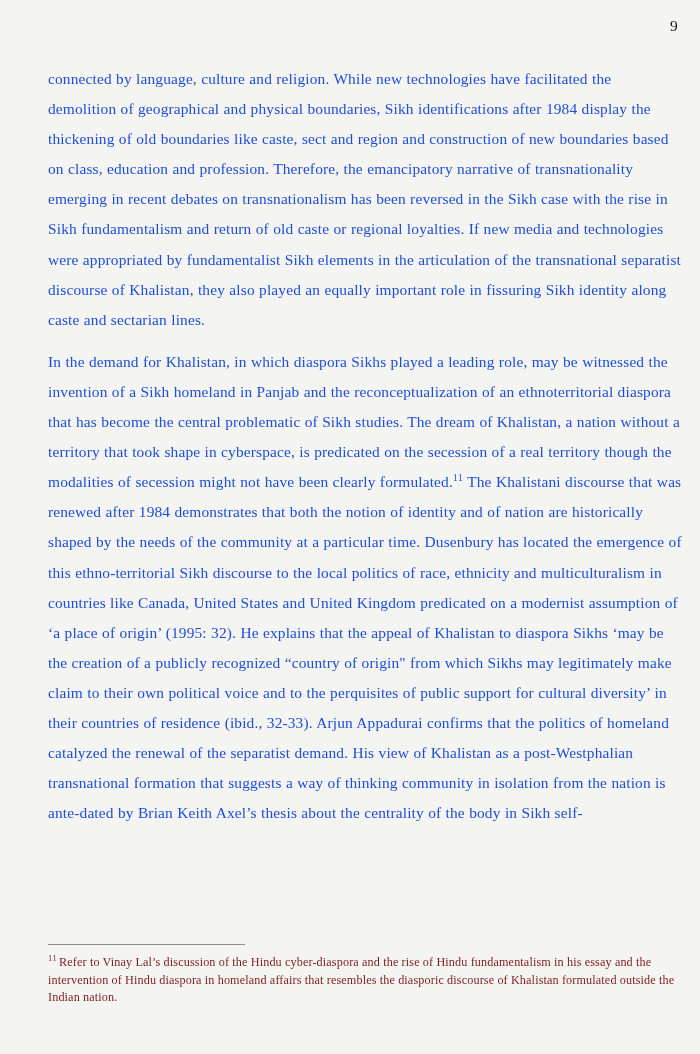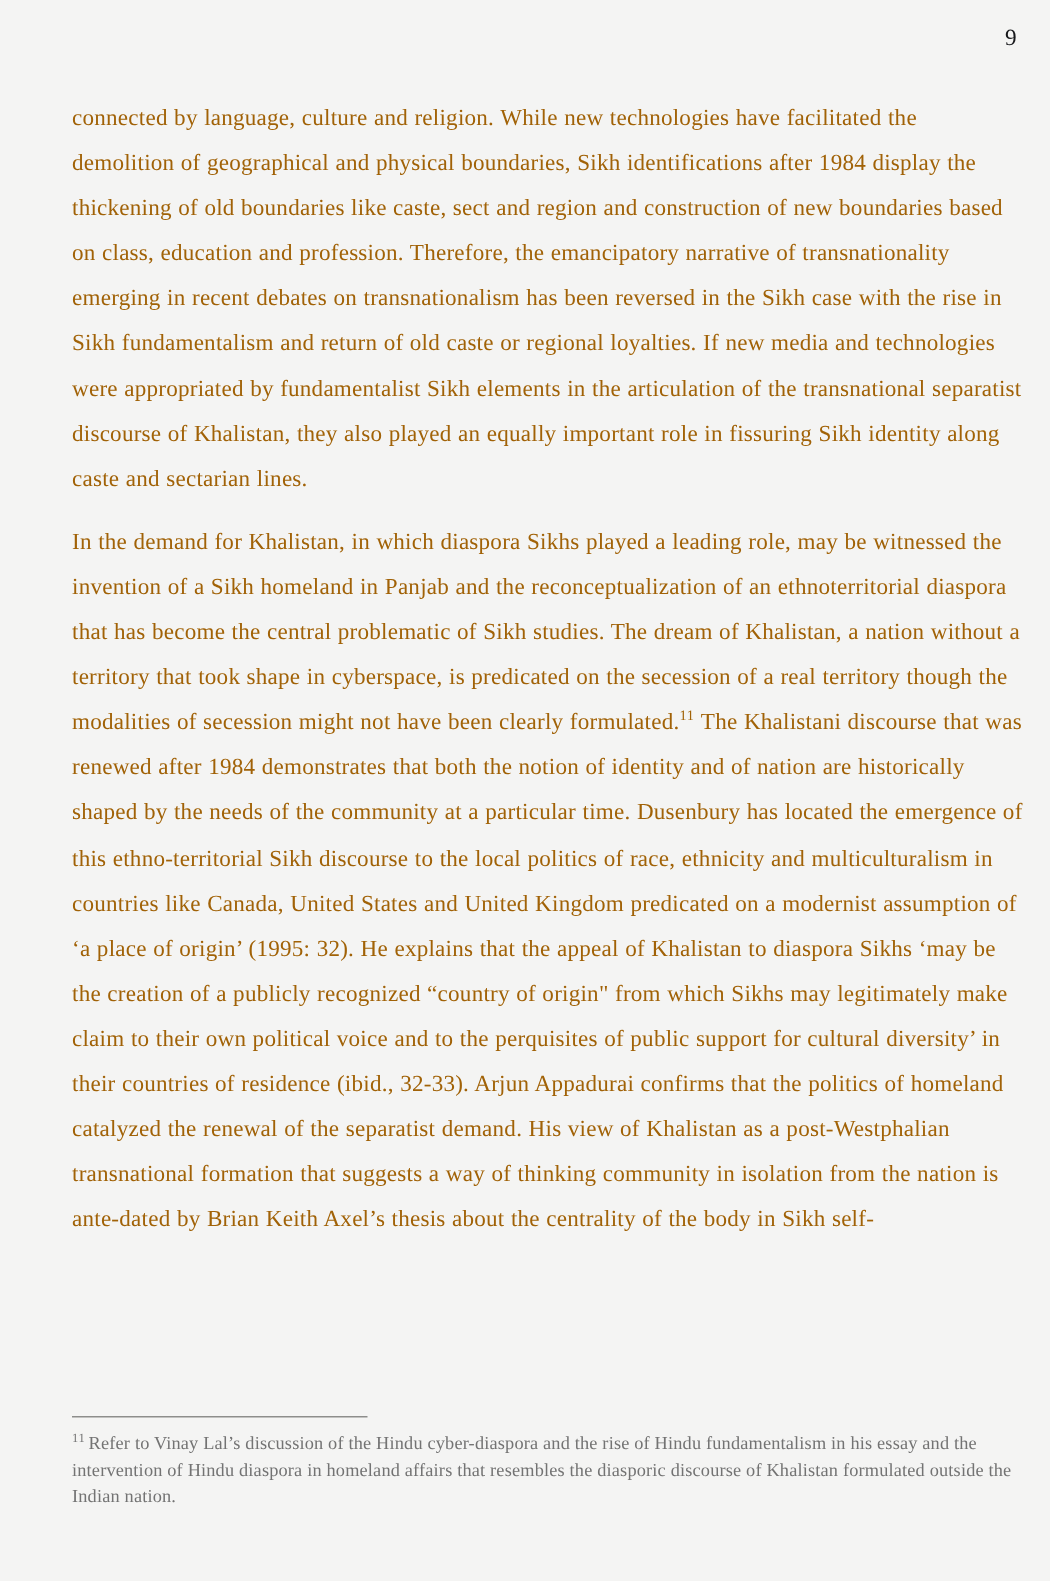--- a/index.html
+++ b/index.html
@@ -41,7 +41,7 @@
     font-size: 15.4px;
     line-height: 30.1px;
     text-align: left;
-    color: #a16207;
+    color: #1d4ed8;
     margin: 0;
     letter-spacing: 0.01em;
     word-spacing: 0.02em;

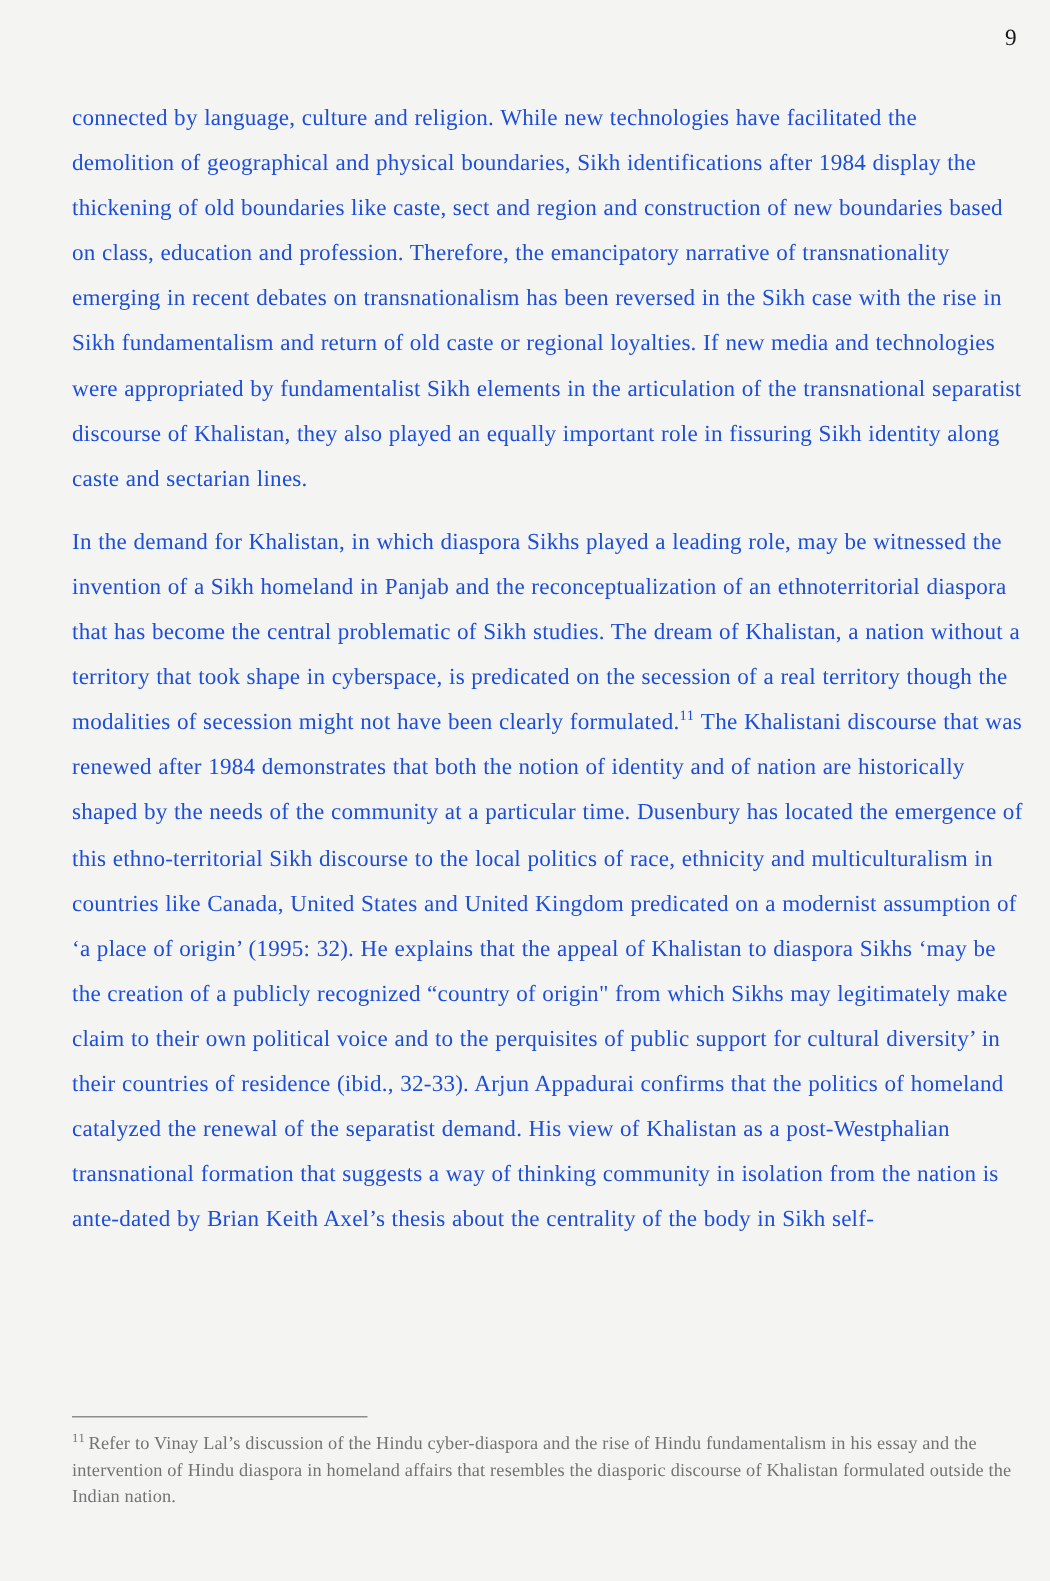--- a/index.html
+++ b/index.html
@@ -70,7 +70,7 @@
   .footnote-text {
     font-size: 12.2px;
     line-height: 17.6px;
-    color: #737373;
+    color: #7f1d1d;
     margin: 0;
     text-align: left;
     letter-spacing: 0.01em;

